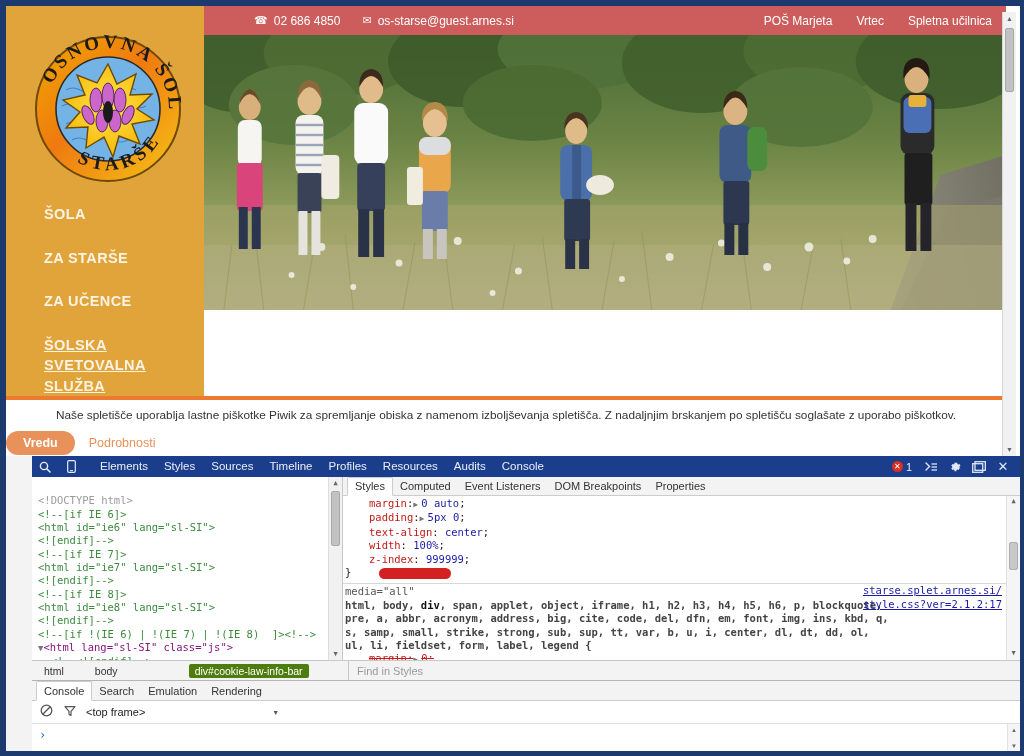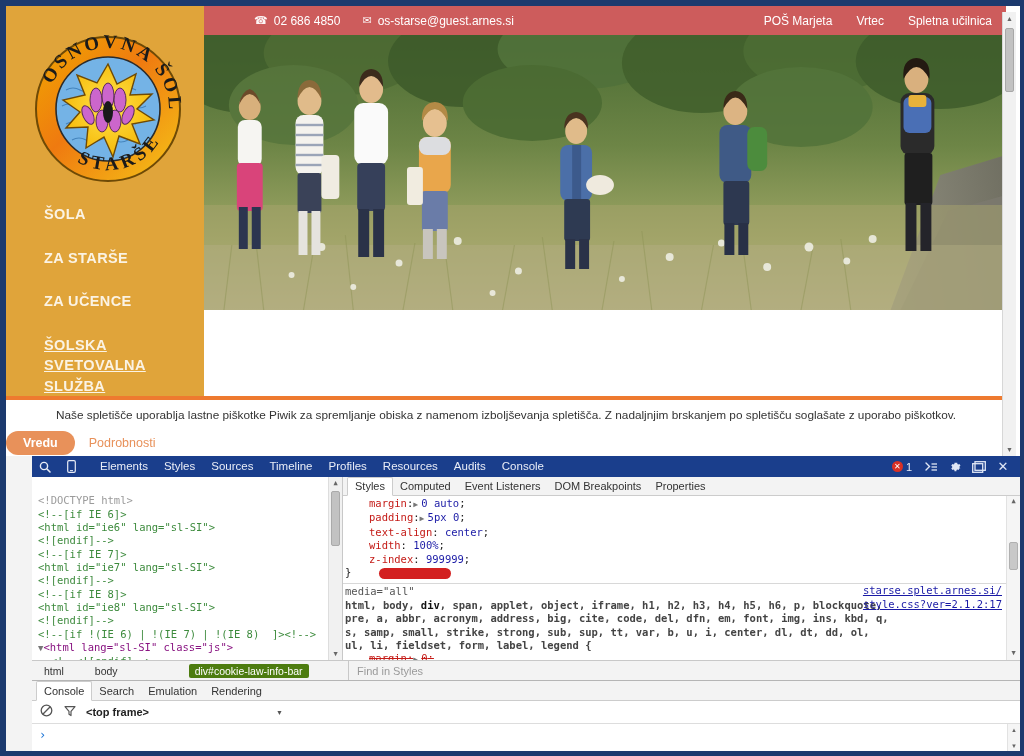--- a/index.html
+++ b/index.html
@@ -194,7 +194,7 @@
   .drawer-tabs .dt.active{background:#fff;border:1px solid #ccc;border-bottom:1px solid #fff;margin-bottom:-1px;border-radius:2px 2px 0 0;}
   .console-bar{height:22px;display:flex;align-items:center;background:#fff;border-bottom:1px solid #ddd;padding-left:6px;gap:8px;}
   .console-bar .cic{width:16px;text-align:center;color:#555;font-size:12px;cursor:pointer;}
-  .frame-sel{display:flex;align-items:center;font-size:11px;color:#222;cursor:pointer;gap:7px;font-weight:bold;}
+  .frame-sel{display:flex;align-items:center;font-size:11px;color:#222;cursor:pointer;gap:7px;}
   .frame-sel .cav{font-size:7px;color:#555;margin-left:120px;}
   .pres{display:flex;align-items:center;gap:5px;font-size:11px;color:#222;cursor:pointer;margin-left:6px;margin-top:46px;}
   .cb{width:10px;height:10px;border:1px solid #8a8a8a;background:#fff;border-radius:1px;display:inline-block;}

